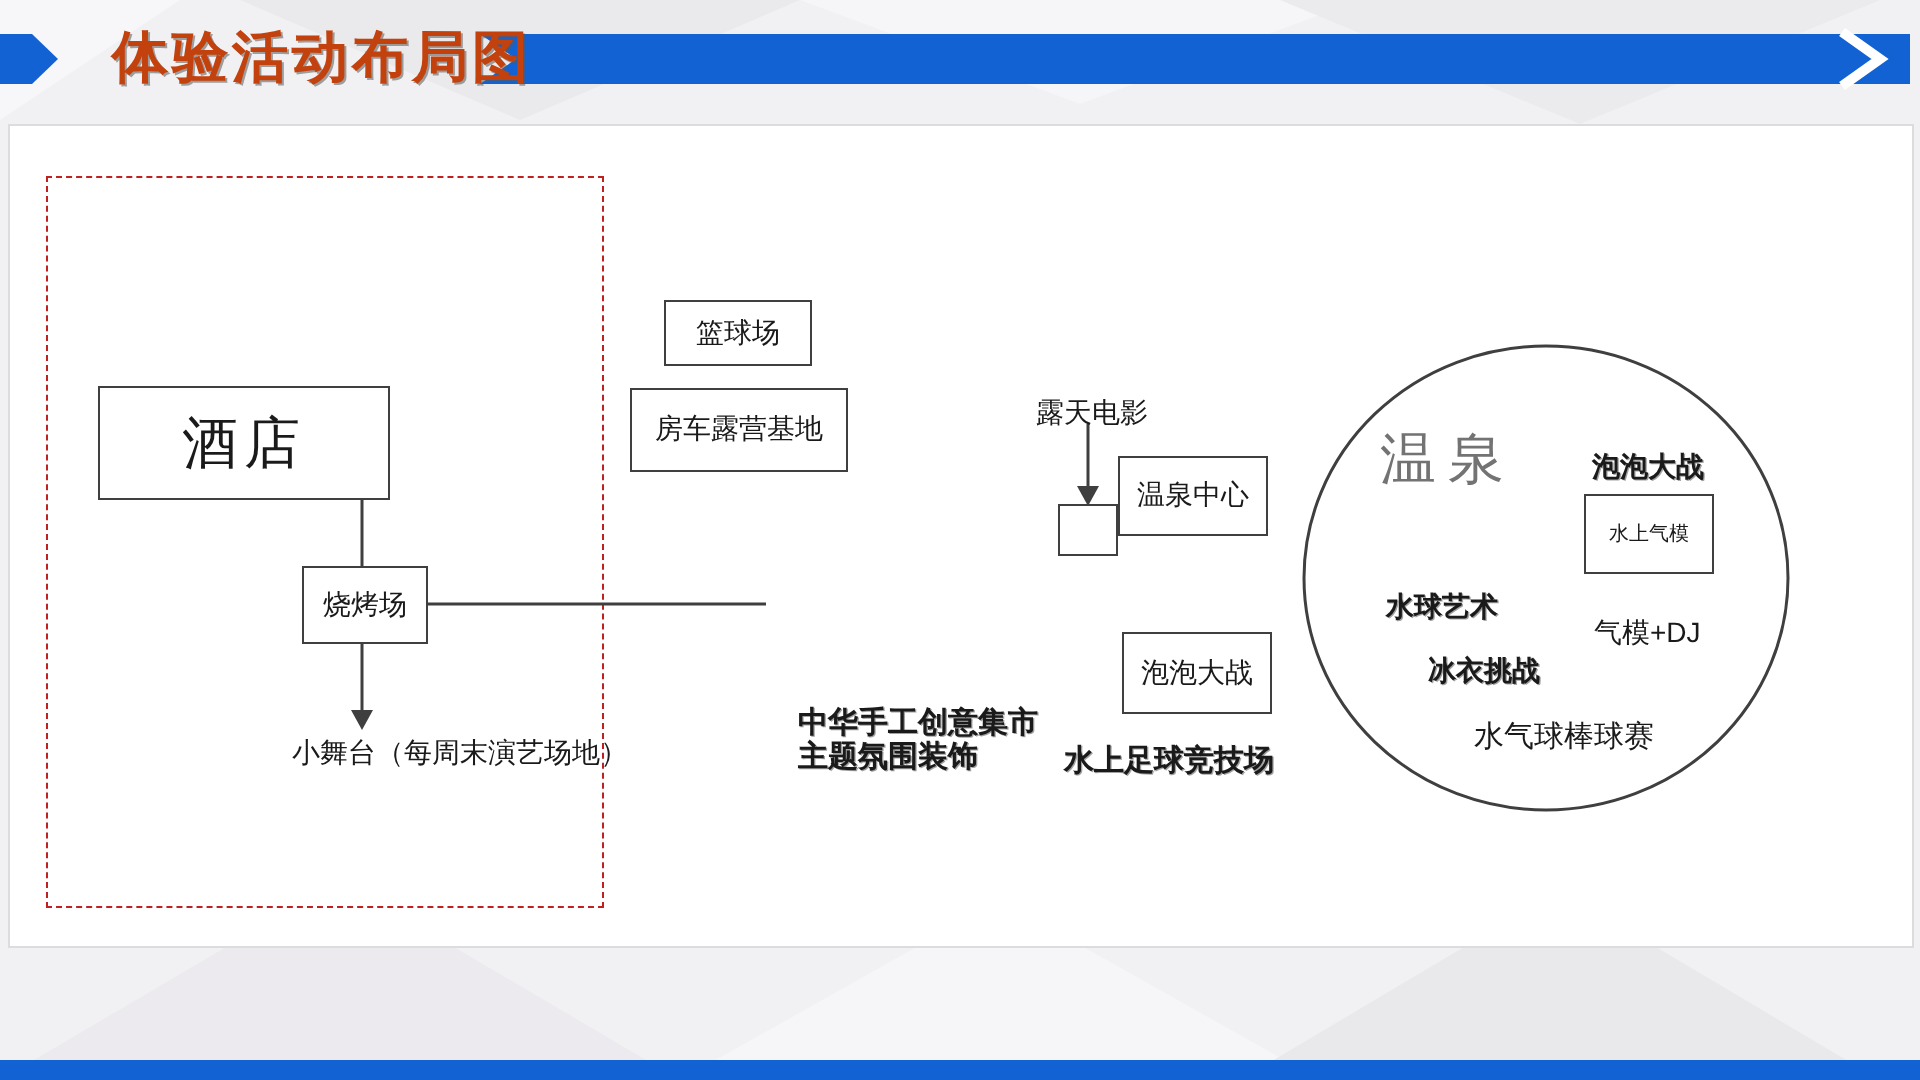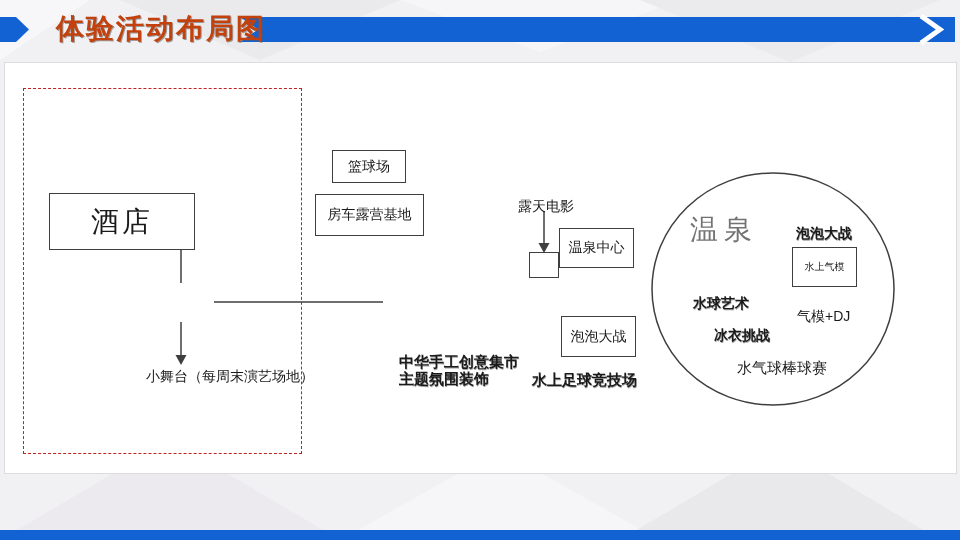--- a/index.html
+++ b/index.html
@@ -101,6 +101,7 @@
   </svg>
 
   <div class="box box-hotel">酒店</div>
+  <div class="box box-bbq">烧烤场</div>
   <div class="box box-rv">房车露营基地</div>
   <div class="box box-basketball">篮球场</div>
   <div class="box box-connector"></div>

